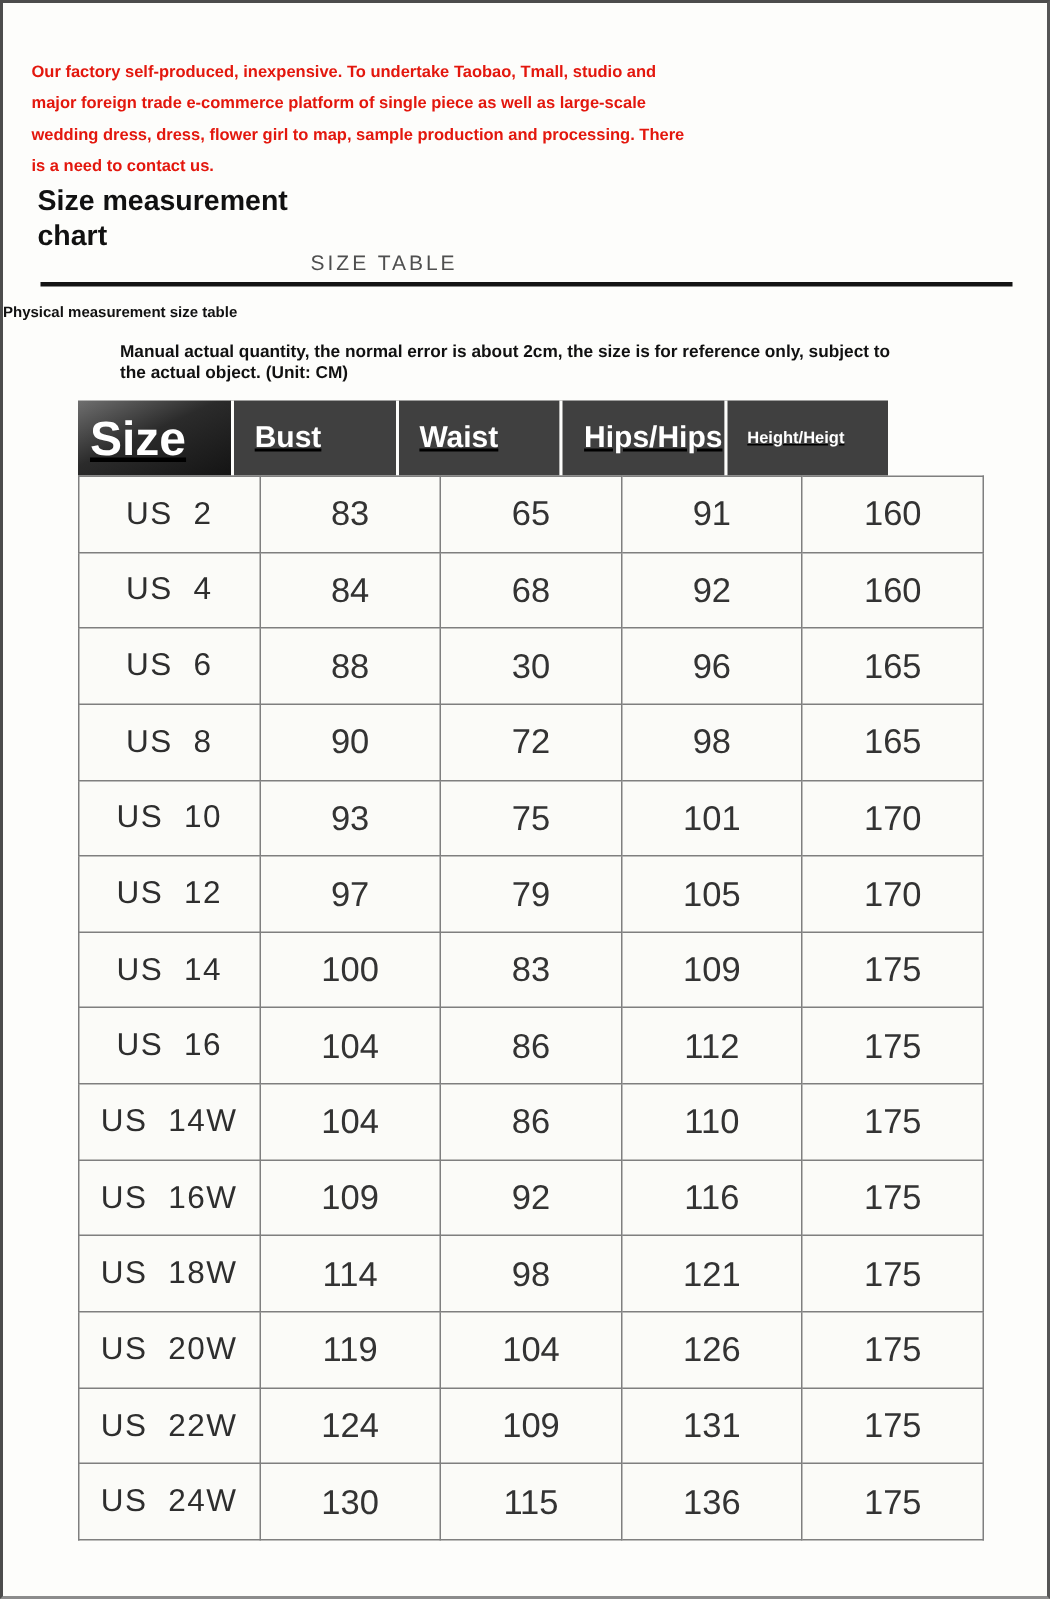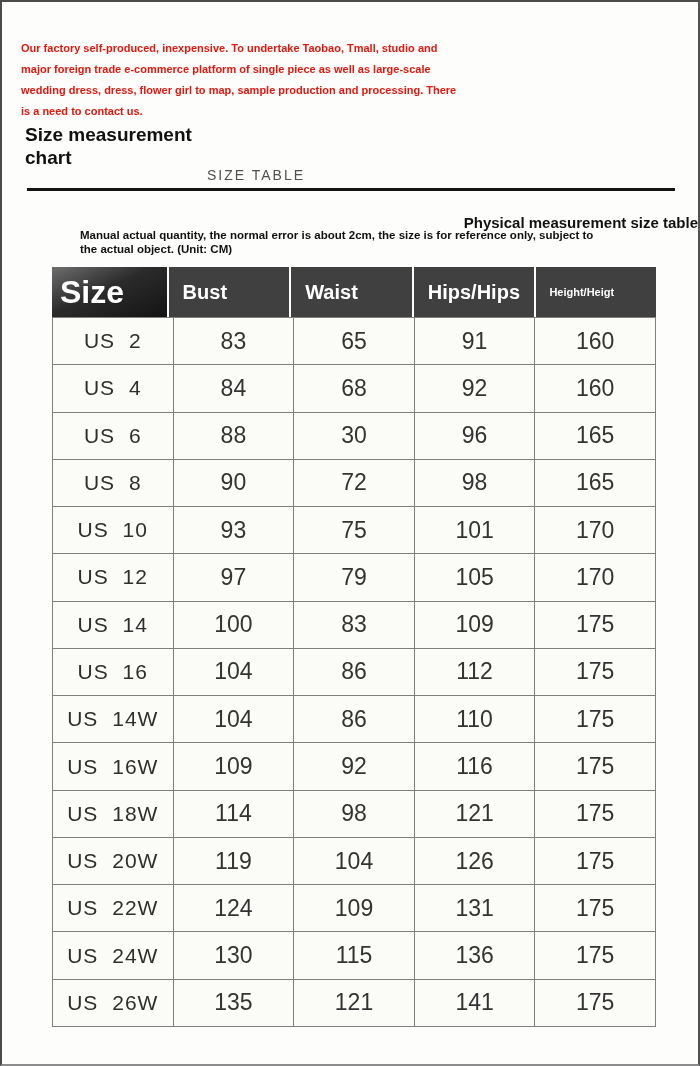--- a/index.html
+++ b/index.html
@@ -64,11 +64,10 @@
     top: 201px;
     left: 0;
     width: 100%;
-    text-align: right;
+    text-align: left;
     color: #111111;
-    font-size: 15px;
-    font-weight: bold;
-    margin-top: 11px;
+    font-size: 10px;
+    font-weight: bold;
   }
   .note {
     position: absolute;

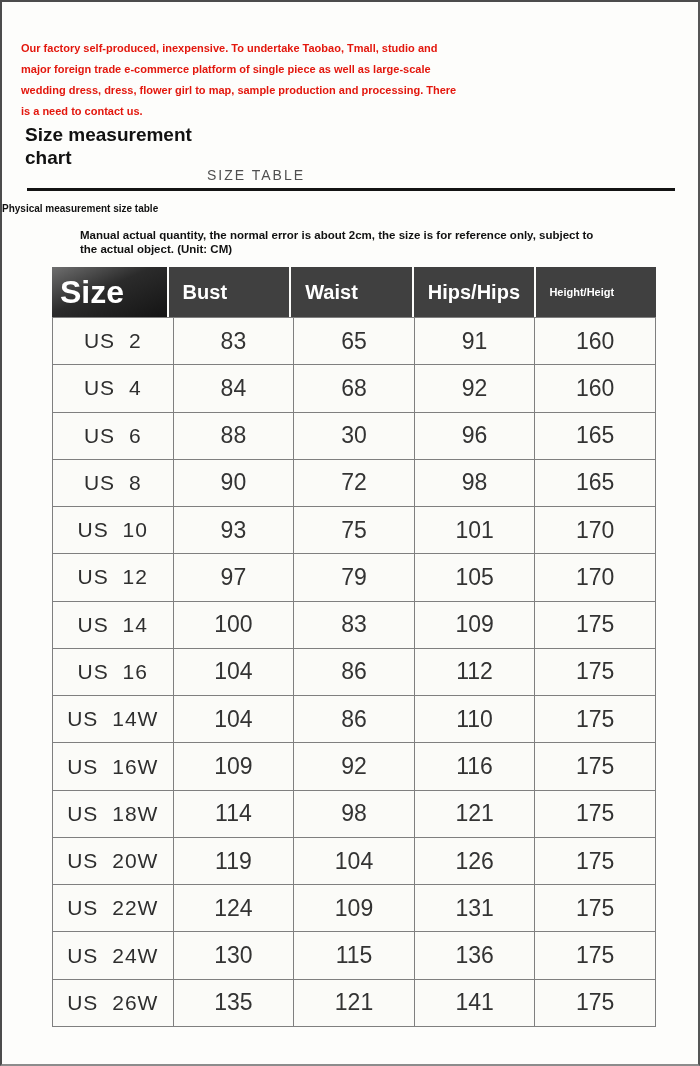--- a/index.html
+++ b/index.html
@@ -85,9 +85,10 @@
     position: absolute;
     top: 265px;
     left: 50px;
-    width: 604px;
+    width: 540px;
     height: 50px;
     display: flex;
+    text-decoration: underline;
   }
   .th-cell {
     flex: 1 1 0;

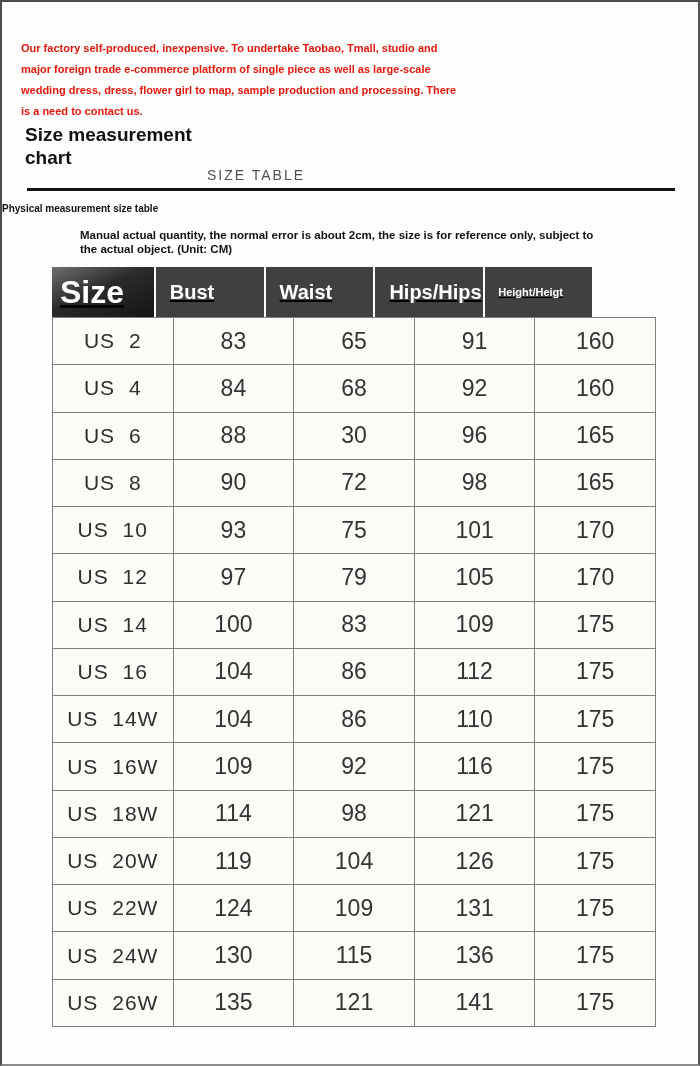--- a/index.html
+++ b/index.html
@@ -270,13 +270,6 @@
           <td>136</td>
           <td>175</td>
         </tr>
-        <tr>
-          <td>US 26W</td>
-          <td>135</td>
-          <td>121</td>
-          <td>141</td>
-          <td>175</td>
-        </tr>
       </tbody>
   </table>
 

